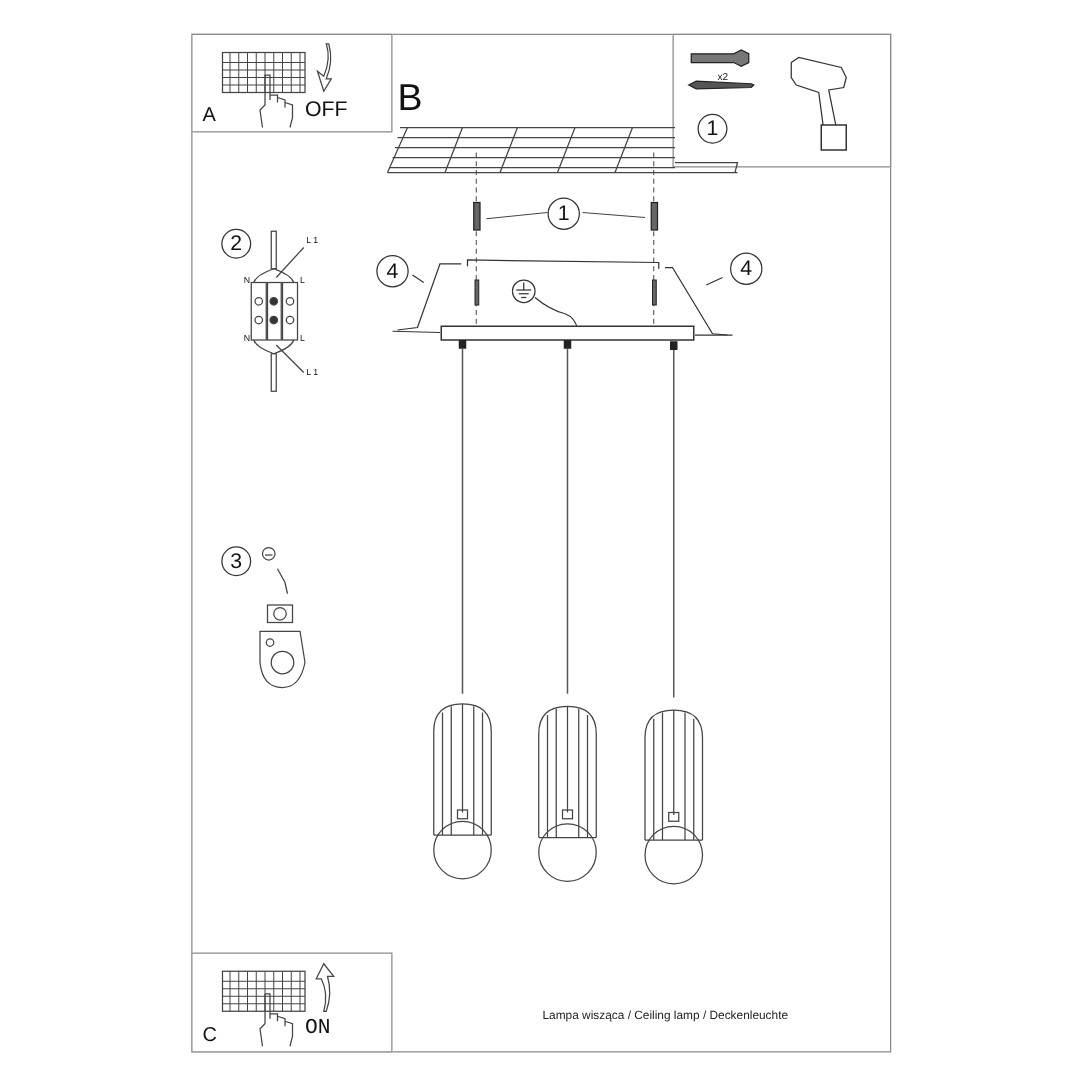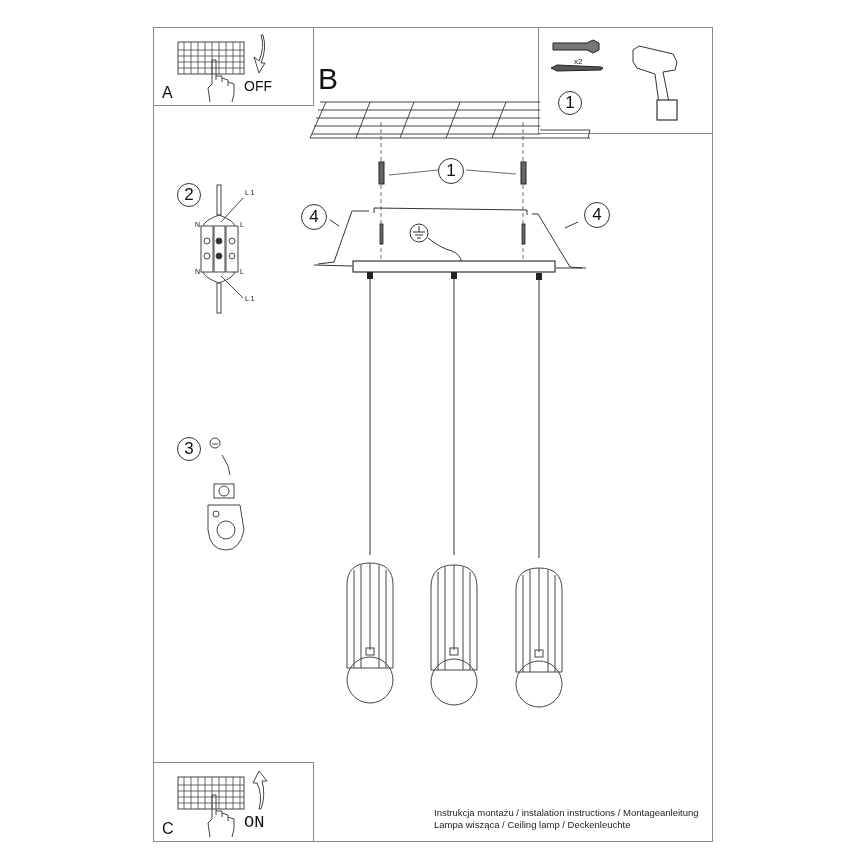--- a/index.html
+++ b/index.html
@@ -43,7 +43,7 @@
     <path d="M10 2 Q14 14 8 28 L3 24 L8 40 L14 30 L10 30 Q16 16 12 2 Z" fill="none" stroke="#444" stroke-width="1"></path>
   </svg>
   <span class="lbl" style="left:8px;top:56px;">A</span>
-  <span class="lbl" style="left:90px;top:50px;font-size:14px;text-align:right;">OFF</span>
+  <span class="lbl" style="left:90px;top:50px;font-size:17px;text-align:right;">OFF</span>
 </div>
 
 <div class="box" style="left:538px;top:27px;width:175px;height:107px;">

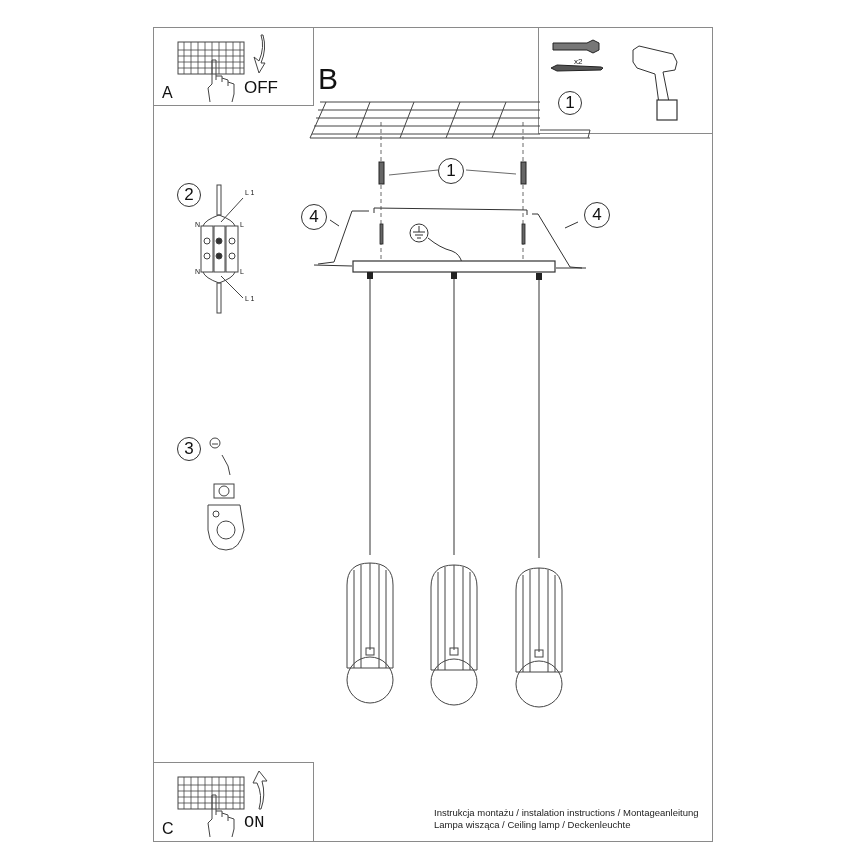--- a/index.html
+++ b/index.html
@@ -235,7 +235,6 @@
 </div>
 
 <div class="caption">
-  <div>Instrukcja montażu / instalation instructions / Montageanleitung</div>
   <div>Lampa wisząca / Ceiling lamp / Deckenleuchte</div>
 </div>
 

